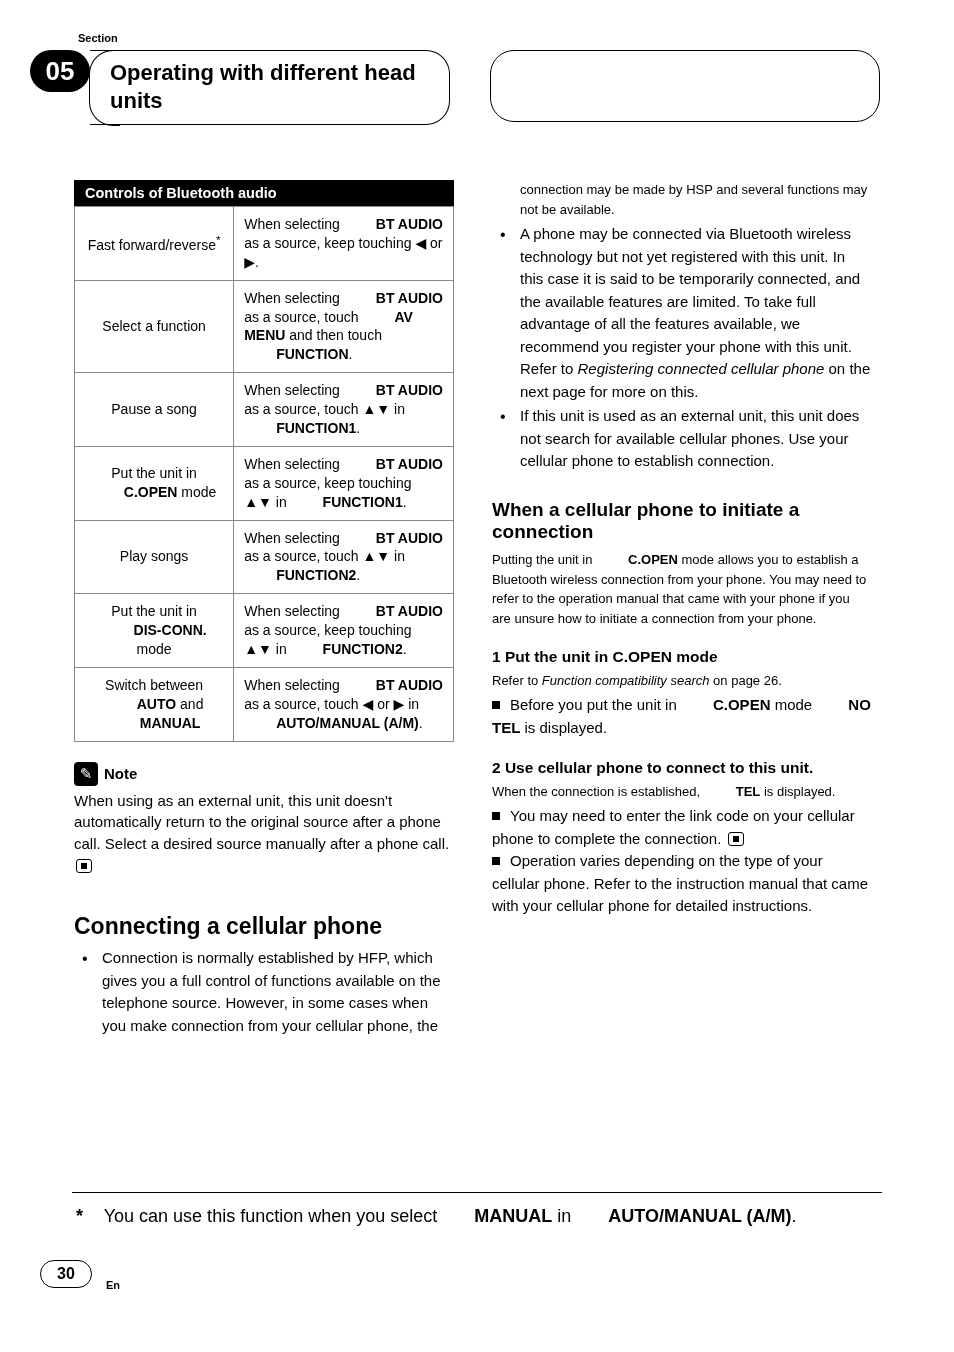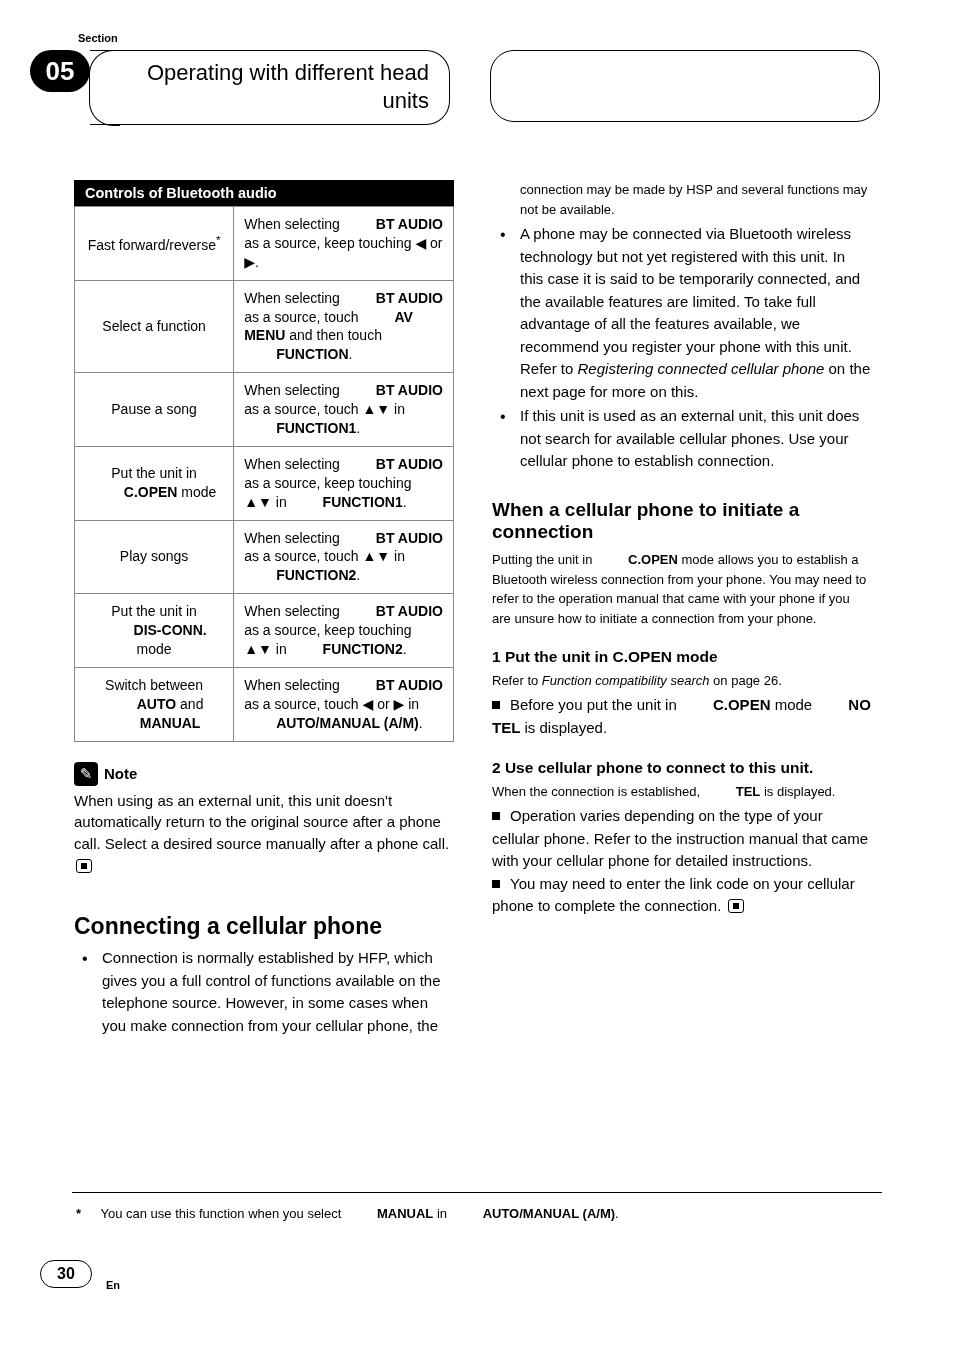--- a/index.html
+++ b/index.html
@@ -65,9 +65,8 @@
     }
     .title-text {
       font-size: 22px;
-      font-weight: normal;
+      font-weight: bold;
       line-height: 1.25;
-      text-align: right;
     }
     .empty-box {
       position: absolute;

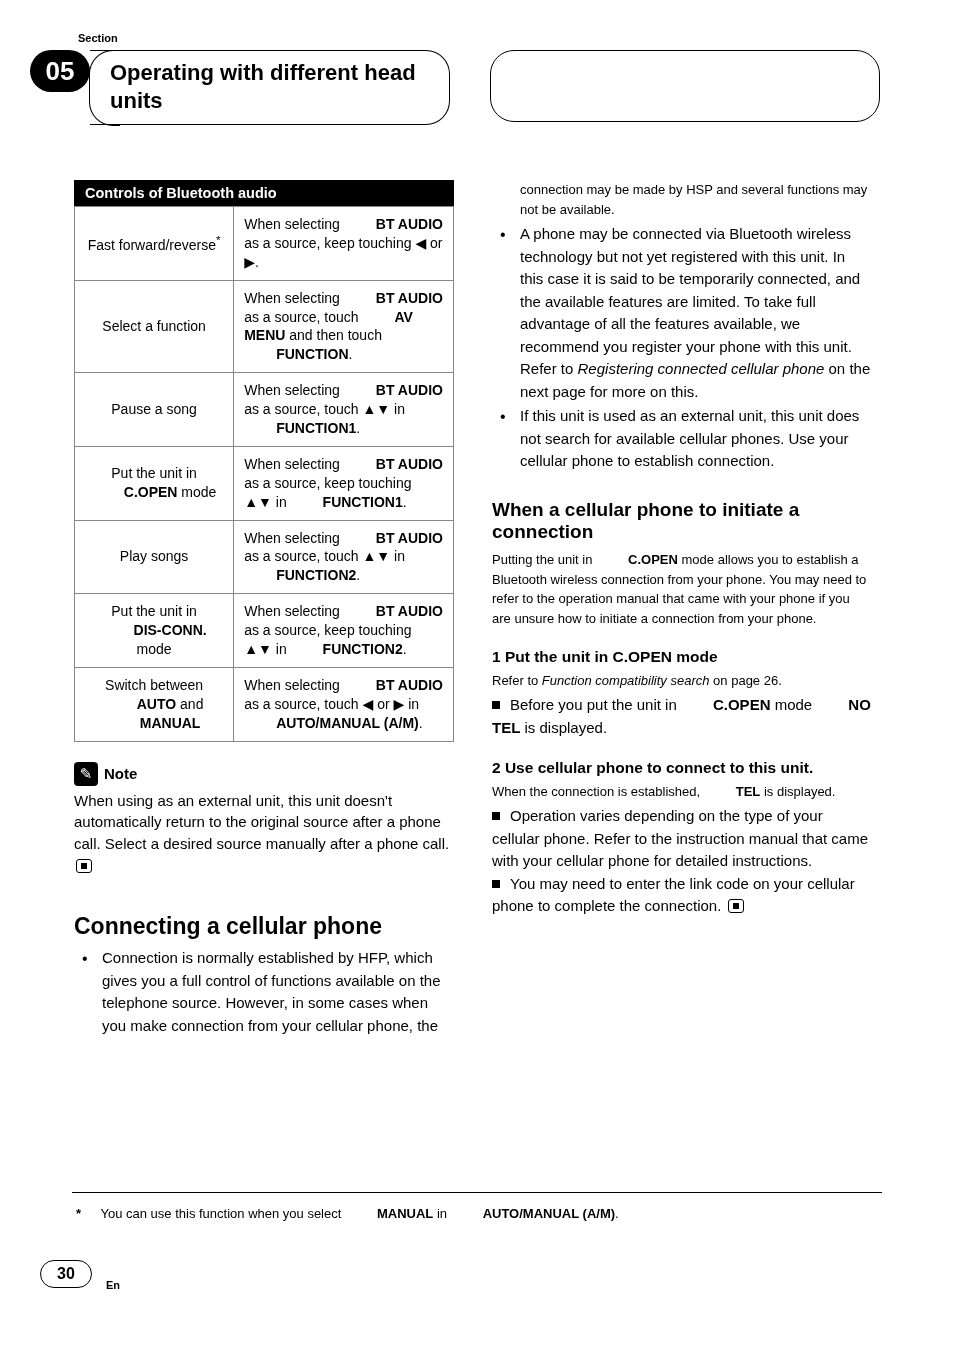--- a/index.html
+++ b/index.html
@@ -245,8 +245,8 @@
 
     <p class="step-hd">2    Use cellular phone to connect to this unit.</p>
     <p class="body">When the connection is established, <b>TEL</b> is displayed.</p>
+    <p class="sqp"><span class="sq-bullet"></span><span>You may need to enter the link code on your cellular phone to complete the connection. <span class="end-icon"></span></span></p>
     <p class="sqp"><span class="sq-bullet"></span><span>Operation varies depending on the type of your cellular phone. Refer to the instruction manual that came with your cellular phone for detailed instructions.</span></p>
-    <p class="sqp"><span class="sq-bullet"></span><span>You may need to enter the link code on your cellular phone to complete the connection. <span class="end-icon"></span></span></p>
   </div>
 
 </div>

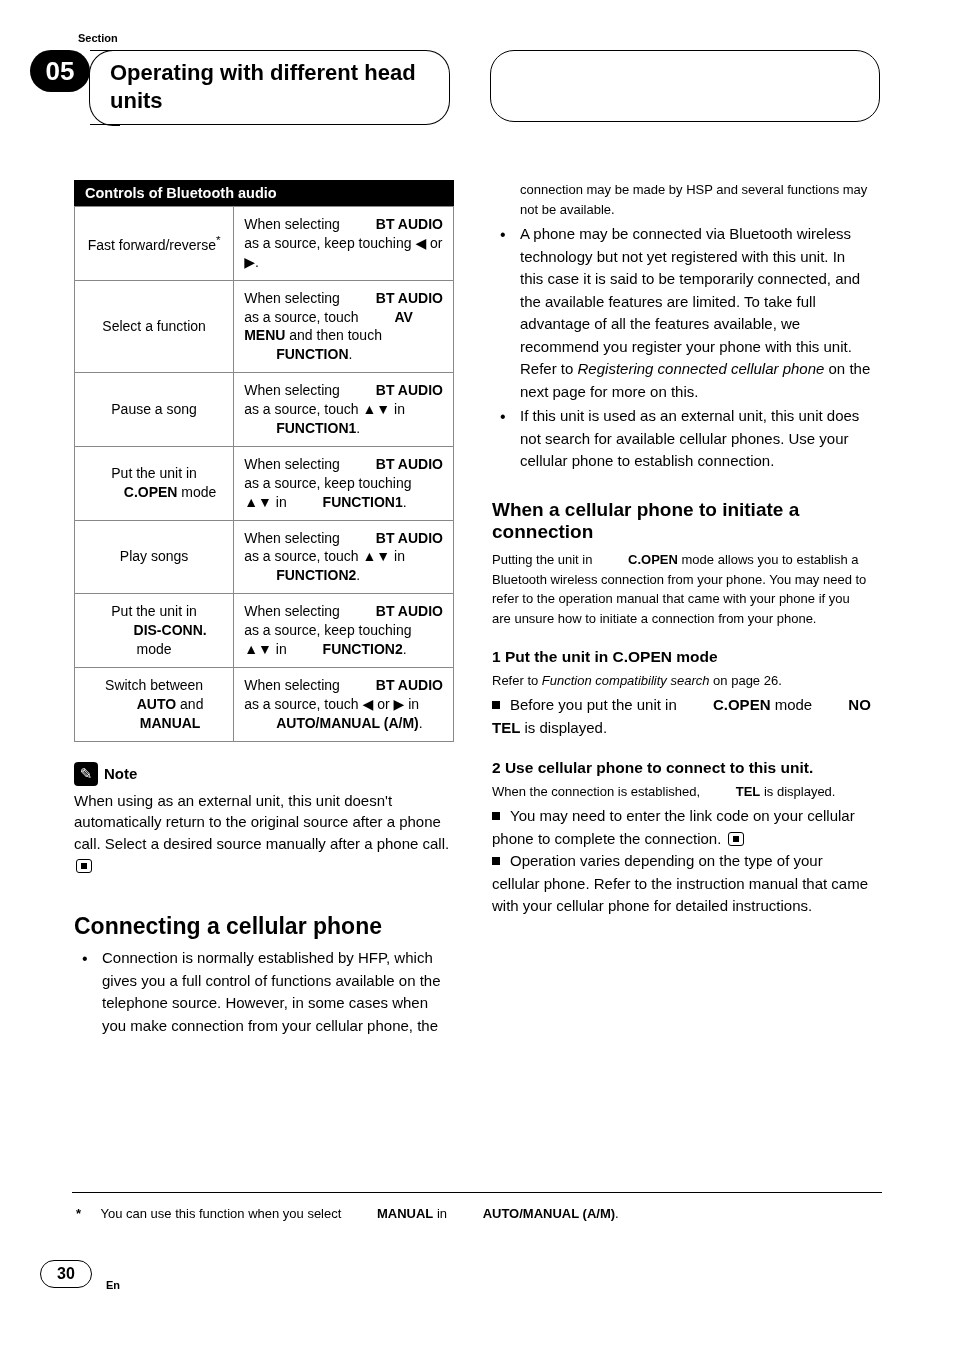--- a/index.html
+++ b/index.html
@@ -146,7 +146,7 @@
     }
     .footnote {
       position: absolute; left: 76px; top: 1206px;
-      font-size: 13px;
+      font-size: 18px;
     }
     .footnote .ast { font-weight: bold; margin-right: 16px; }
     .page-badge {

